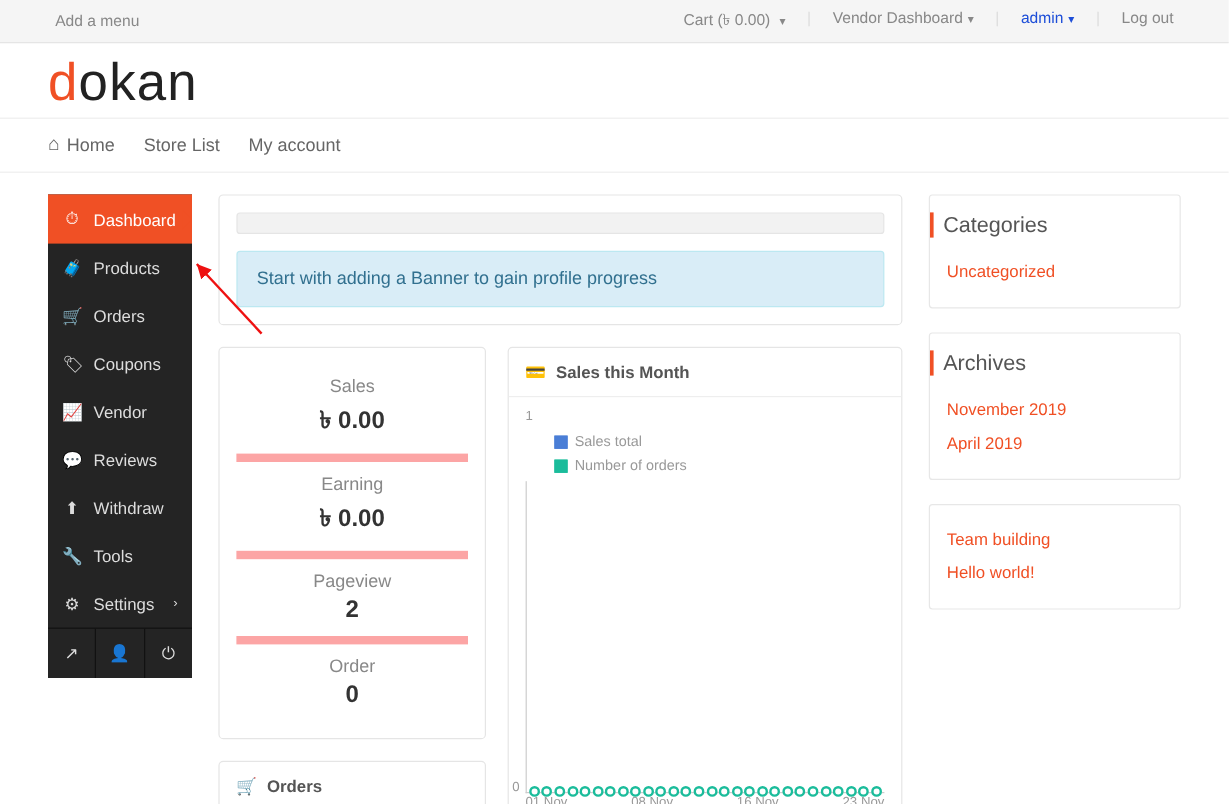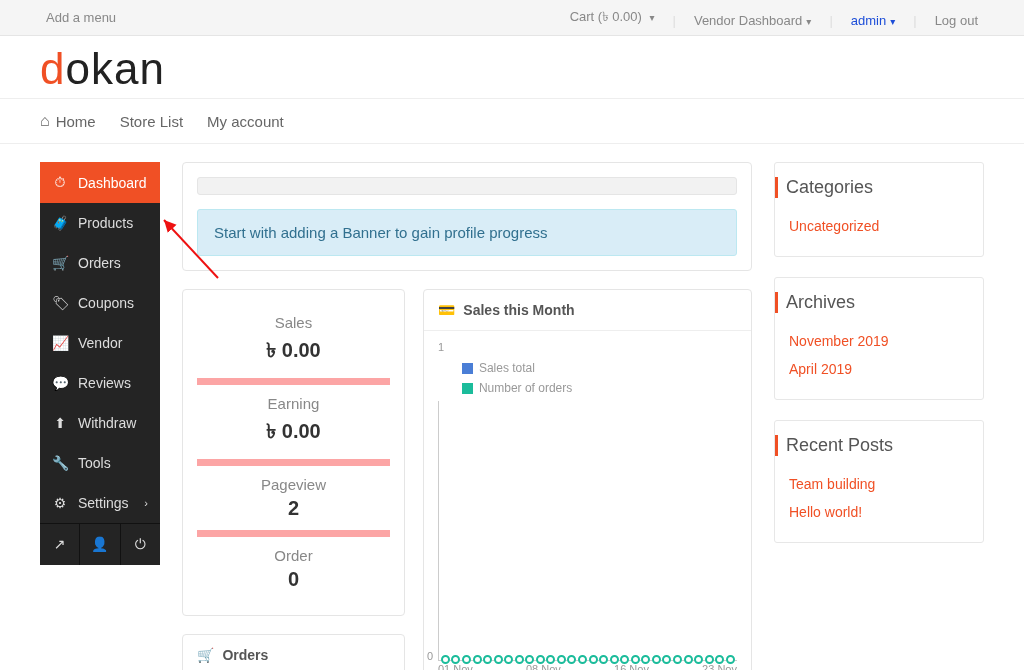--- a/index.html
+++ b/index.html
@@ -9,7 +9,7 @@
     
     .topbar { background: #f5f5f5; border-bottom: 1px solid #e5e5e5; height: 36px; display: flex; align-items: center; padding: 0 40px; font-size: 13px; color: #888; }
     .topbar .left { flex: 1; }
-    .topbar .right { display: flex; gap: 12px; align-items: flex-end; }
+    .topbar .right { display: flex; gap: 12px; align-items: flex-start; }
     .topbar .item { color: #888; cursor: pointer; padding: 0 6px; }
     .topbar .item.muted { color: #1d4ed8; }
     .topbar .sep { color: #ddd; }

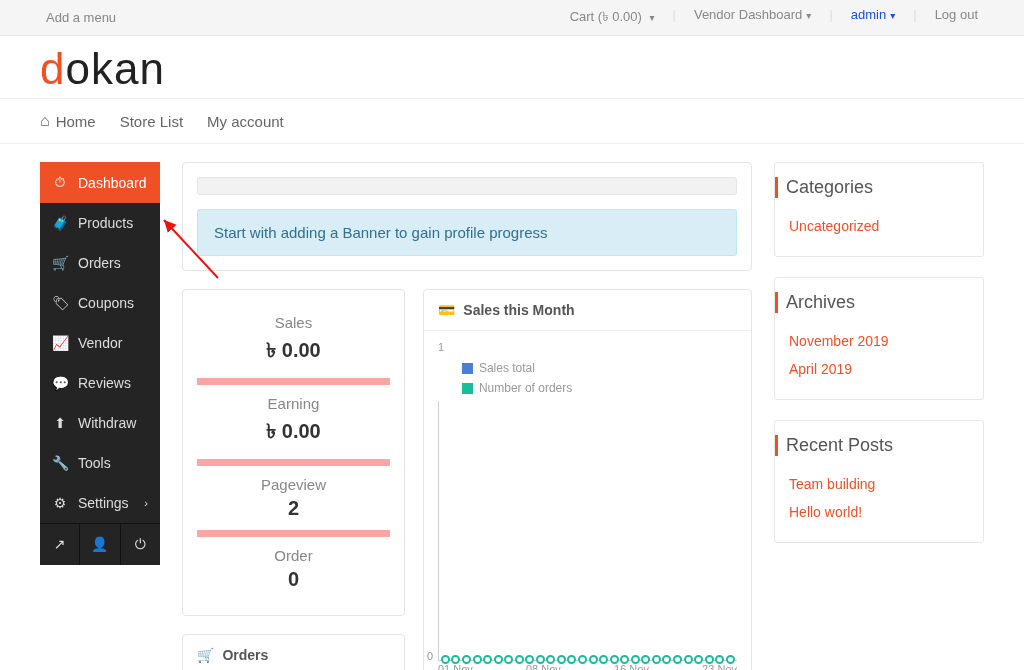--- a/index.html
+++ b/index.html
@@ -296,7 +296,6 @@
         </div>
     </div>
     <div class="widget">
-      <div class="widget-title">Recent Posts</div>
       <div id="w-recent">
           <a class="link">Team building</a>
           <a class="link">Hello world!</a>

